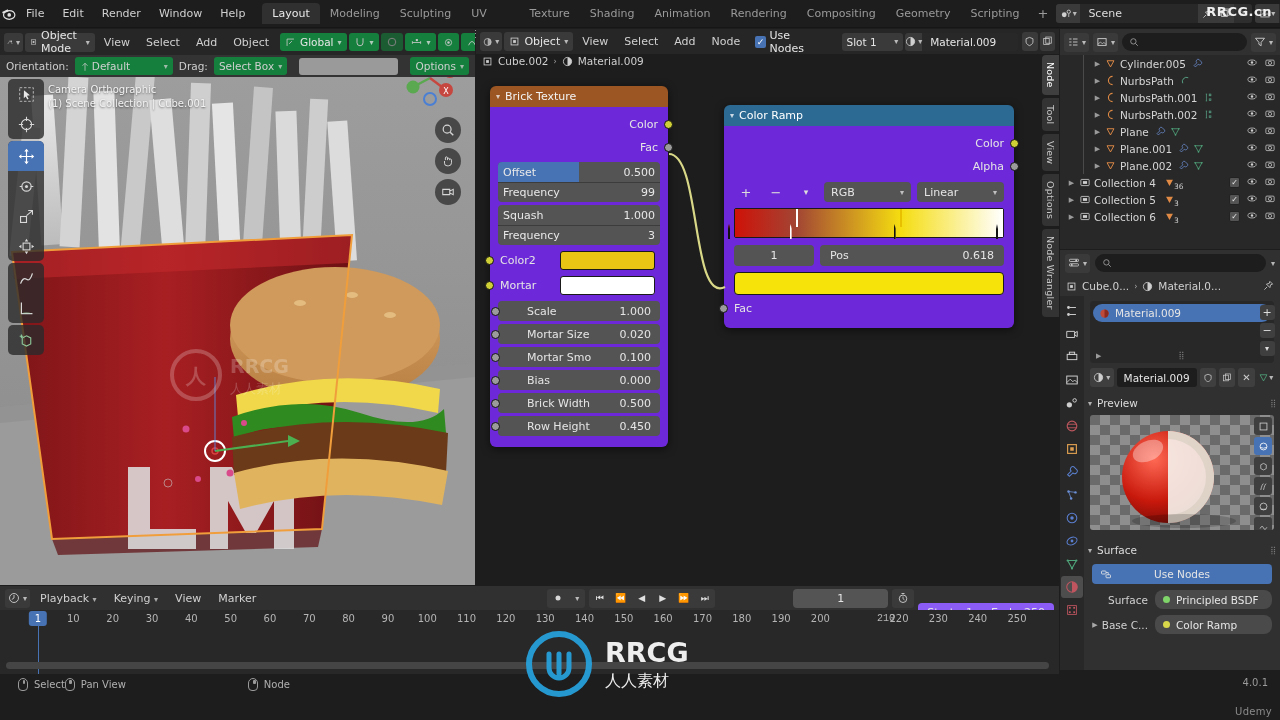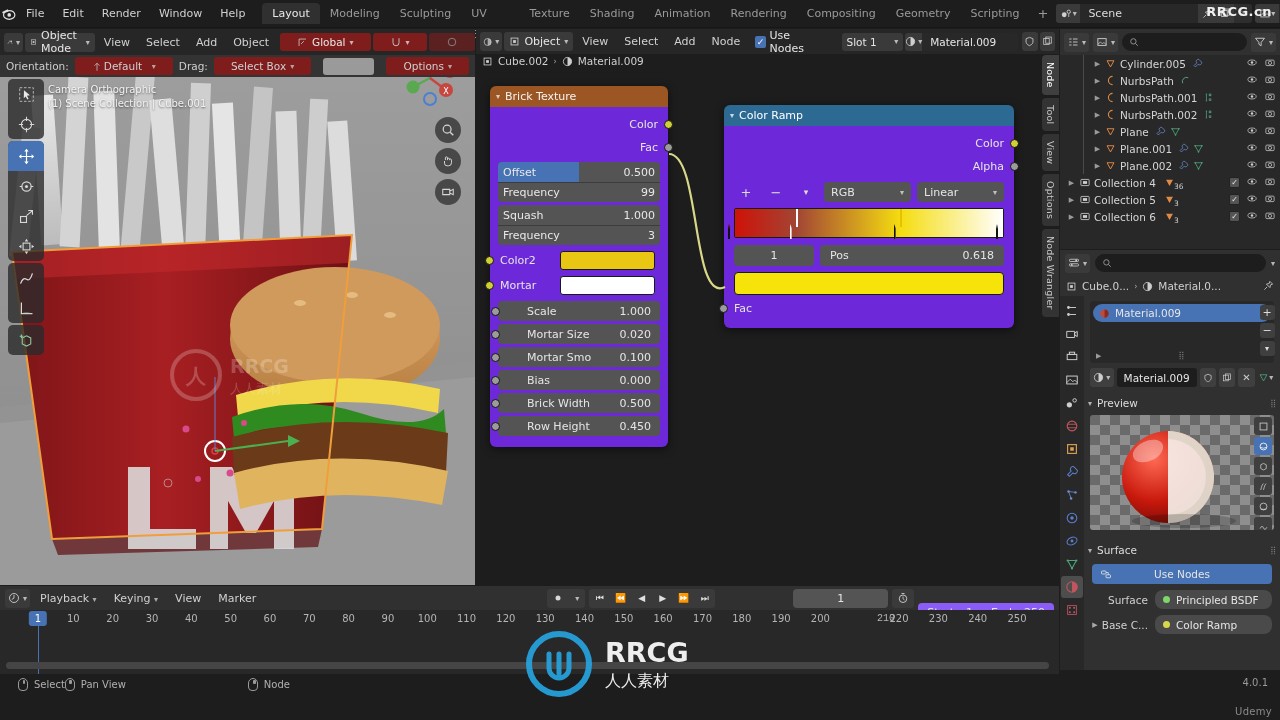--- a/index.html
+++ b/index.html
@@ -54,7 +54,7 @@
   .mode-sel { display:flex; align-items:center; height:19px; background:#3a3a3a; border-radius:3px; padding:0 5px; gap:4px; font-size:11px; }
   .hdr-menu { padding:0 7px; font-size:11px; color:#d0d0d0; height:19px; line-height:19px; }
   .chev { font-size:8px; opacity:.75; }
-  .drop-mini { display:flex; align-items:center; height:18px; background:#7f1d1d; border-radius:3px; padding:0 17px; gap:4px; font-size:10.5px; }
+  .drop-mini { display:flex; align-items:center; height:18px; background:#15803d; border-radius:3px; padding:0 5px; gap:4px; font-size:10.5px; }
   .blank-field { flex:1; height:17px; background:#9a9a9a; border-radius:3px; margin:0 6px; }
 
   

